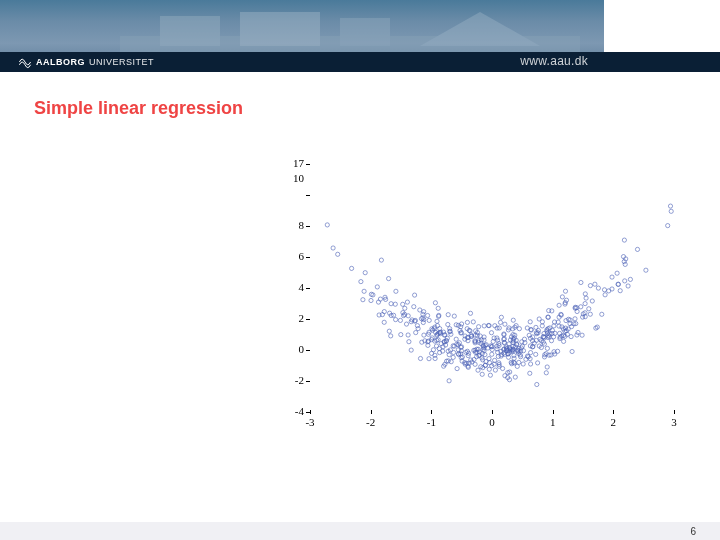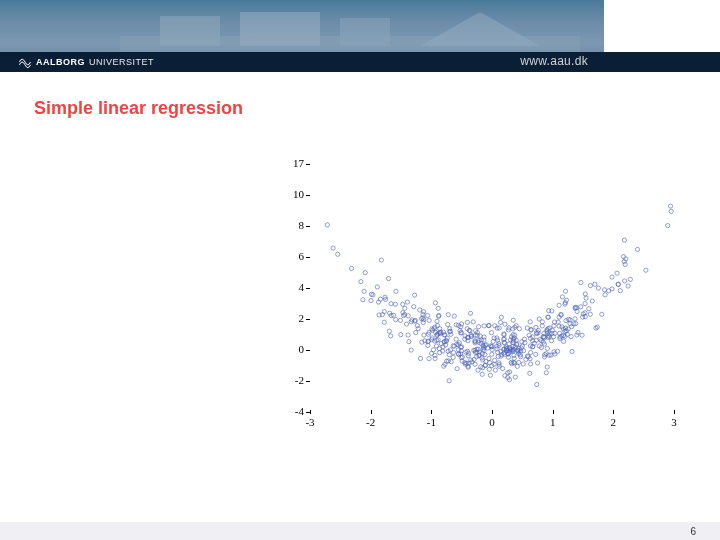--- a/index.html
+++ b/index.html
@@ -685,7 +685,7 @@
     <div class="tick-y" style="left: 26px; top: 97px;"></div>
     <div class="y-label" style="left: 0px; top: 59px;">8</div>
     <div class="tick-y" style="left: 26px; top: 66px;"></div>
-    <div class="y-label" style="left: 0px; top: 28px;">10</div>
+    <div class="y-label" style="left: 0px; top: 12px;">10</div>
     <div class="tick-y" style="left: 26px; top: 35px;"></div>
     <div class="y-label" style="left: 0px; top: -3px;">17</div>
     <div class="tick-y" style="left: 26px; top: 4px;"></div>

